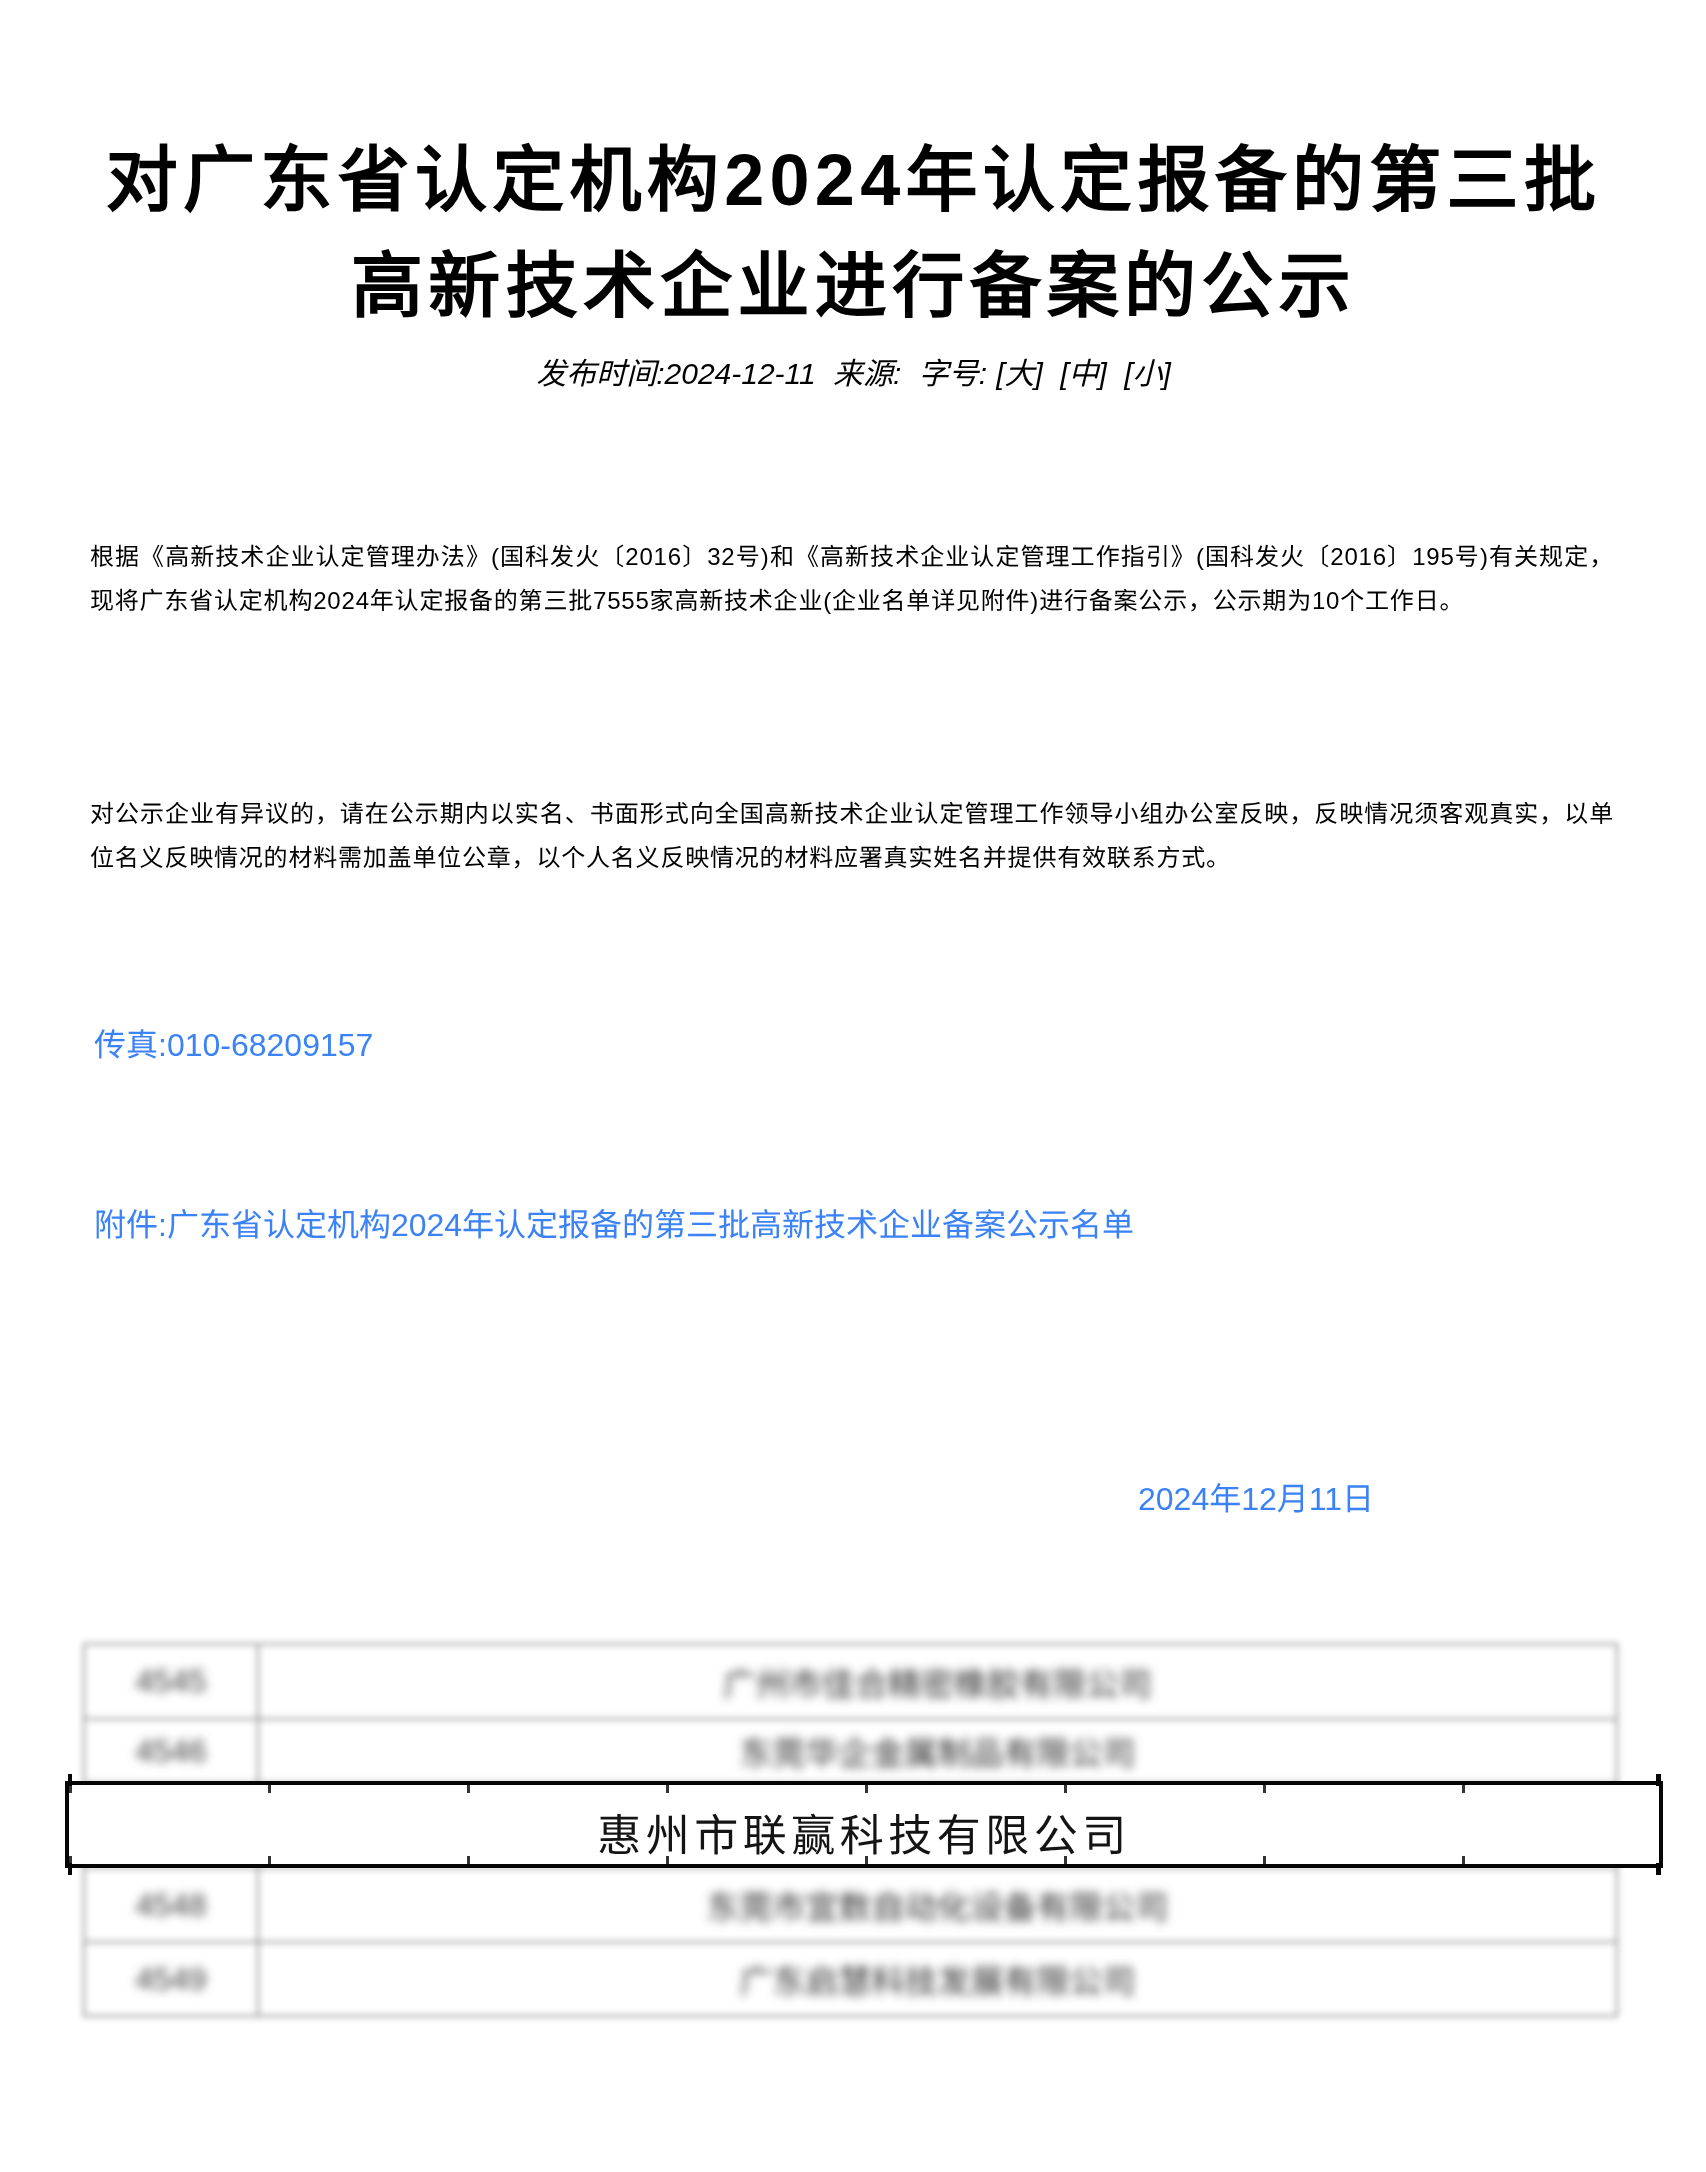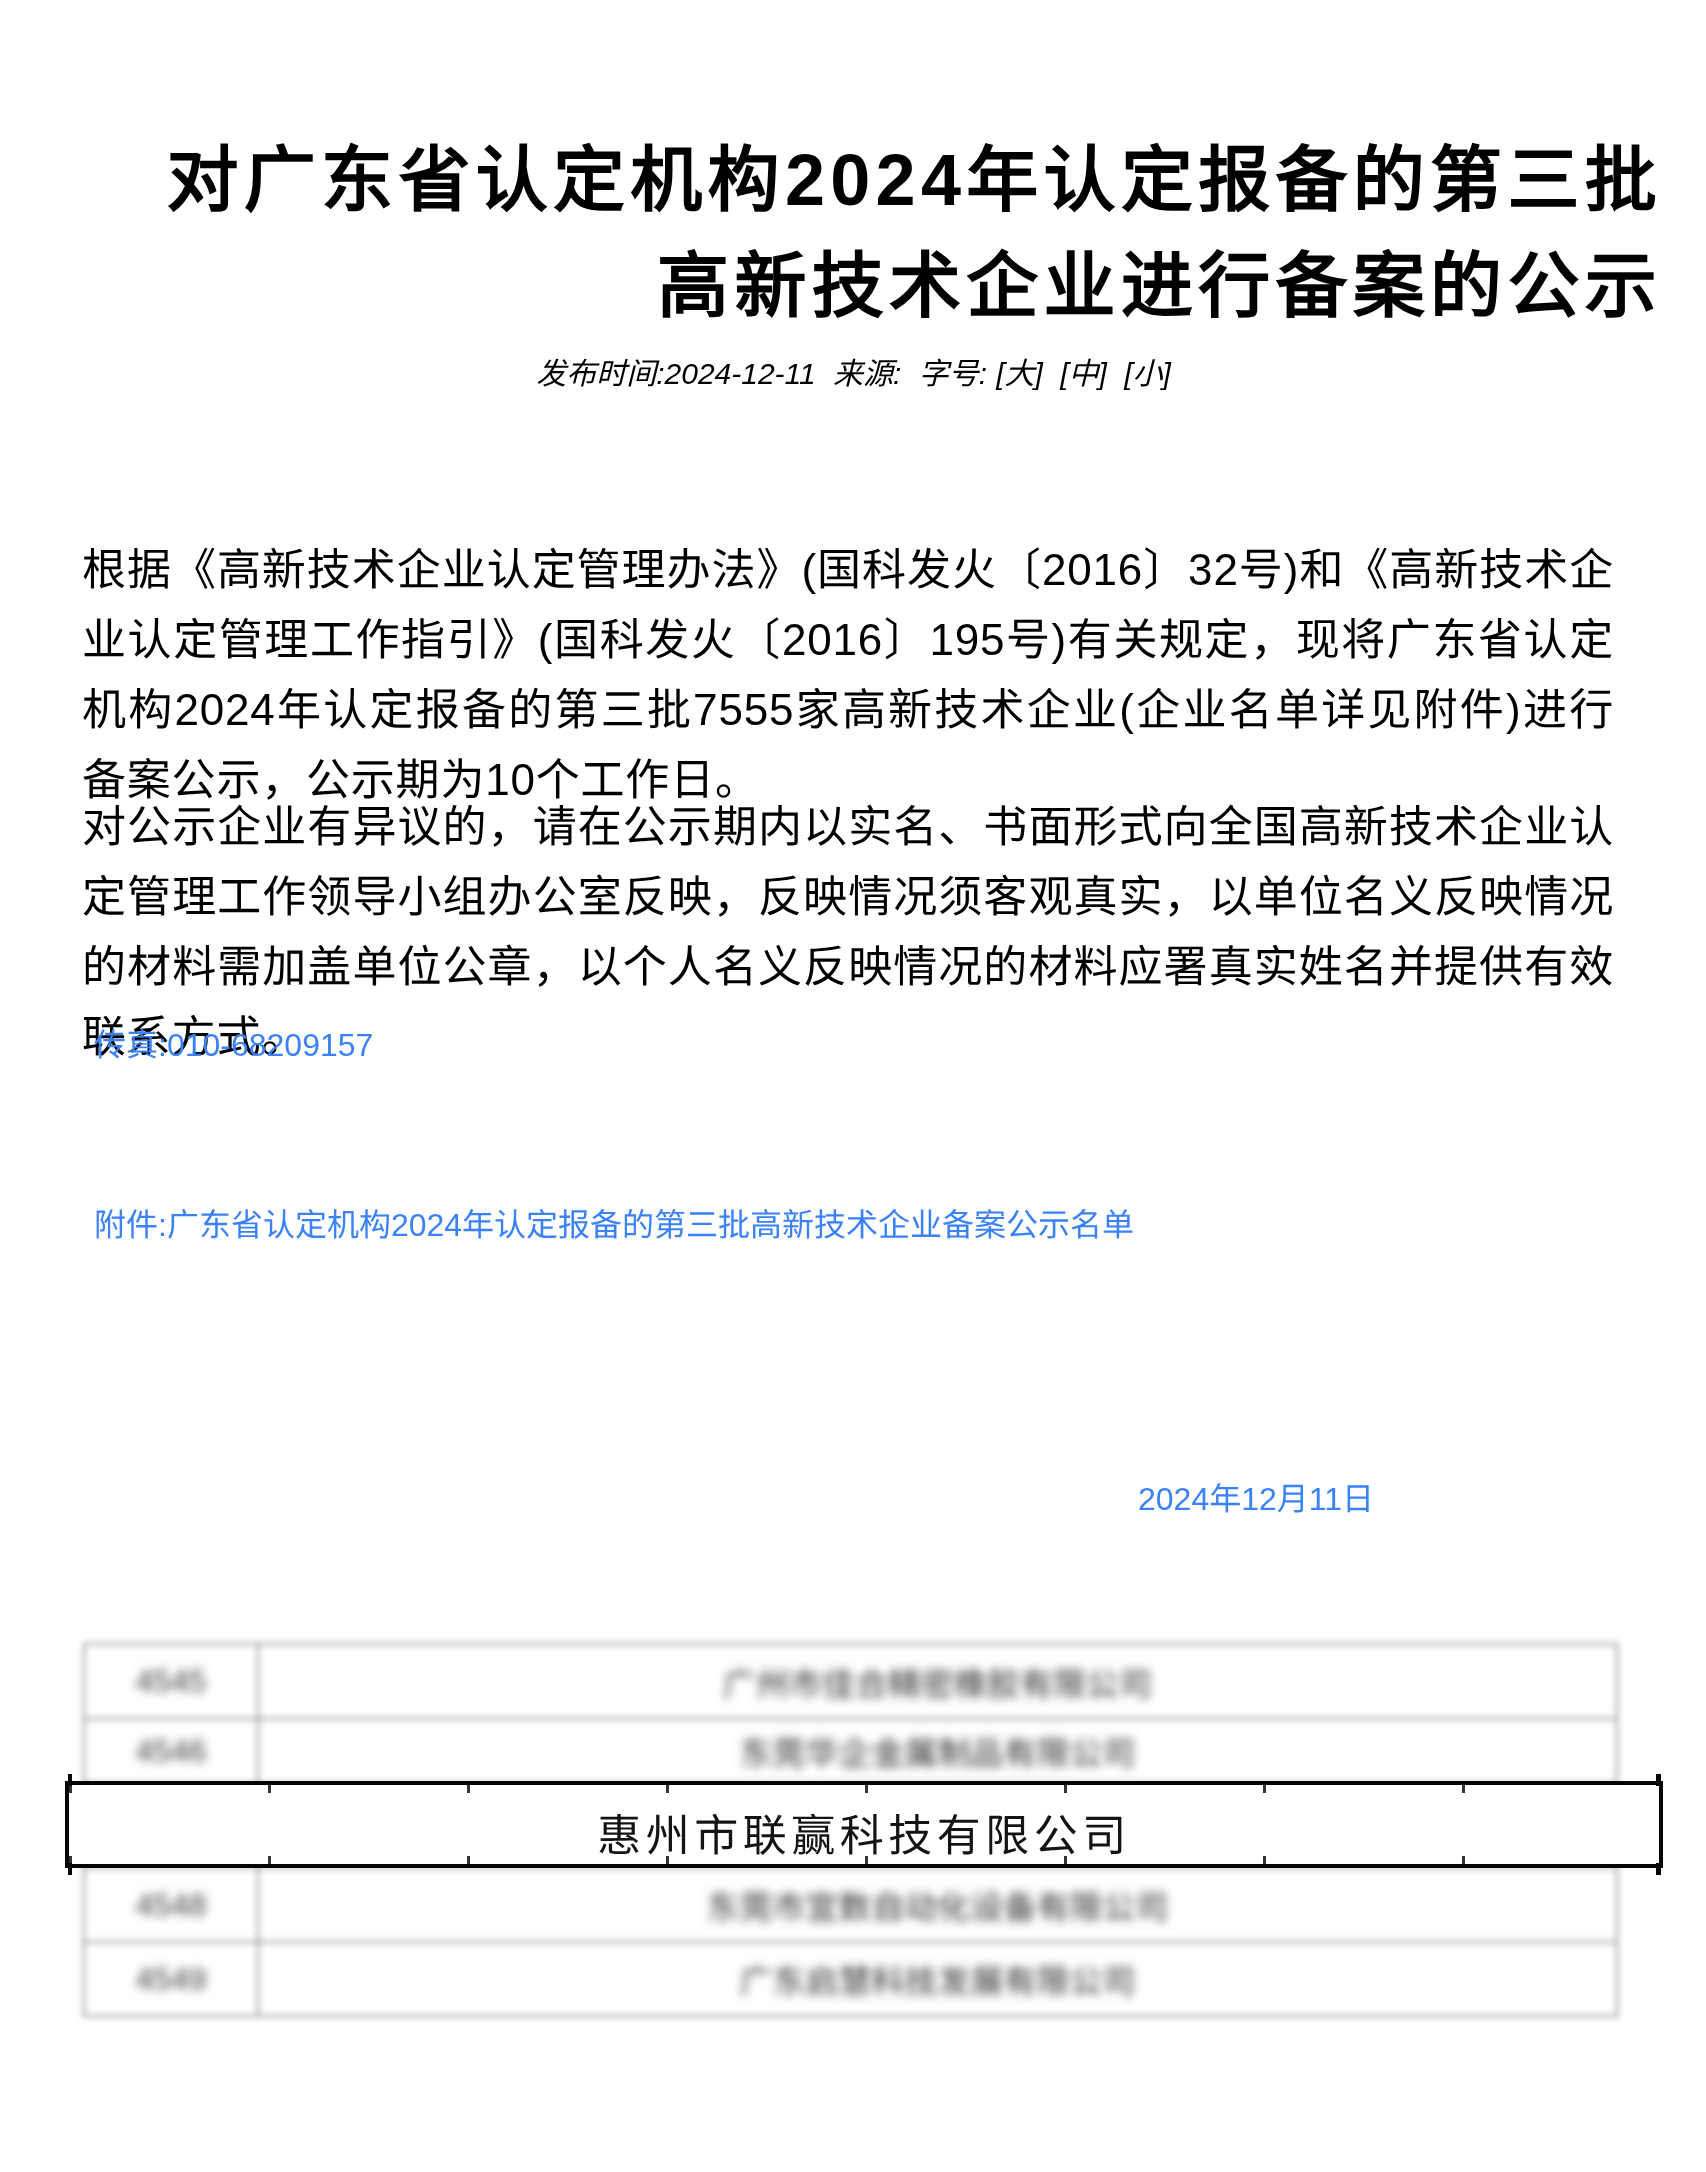--- a/index.html
+++ b/index.html
@@ -19,7 +19,7 @@
   .title-block {
     position: absolute;
     top: 127px; left: 45px; right: 45px;
-    text-align: right;
+    text-align: center;
     font-weight: 700;
     font-size: 72px;
     line-height: 106px;

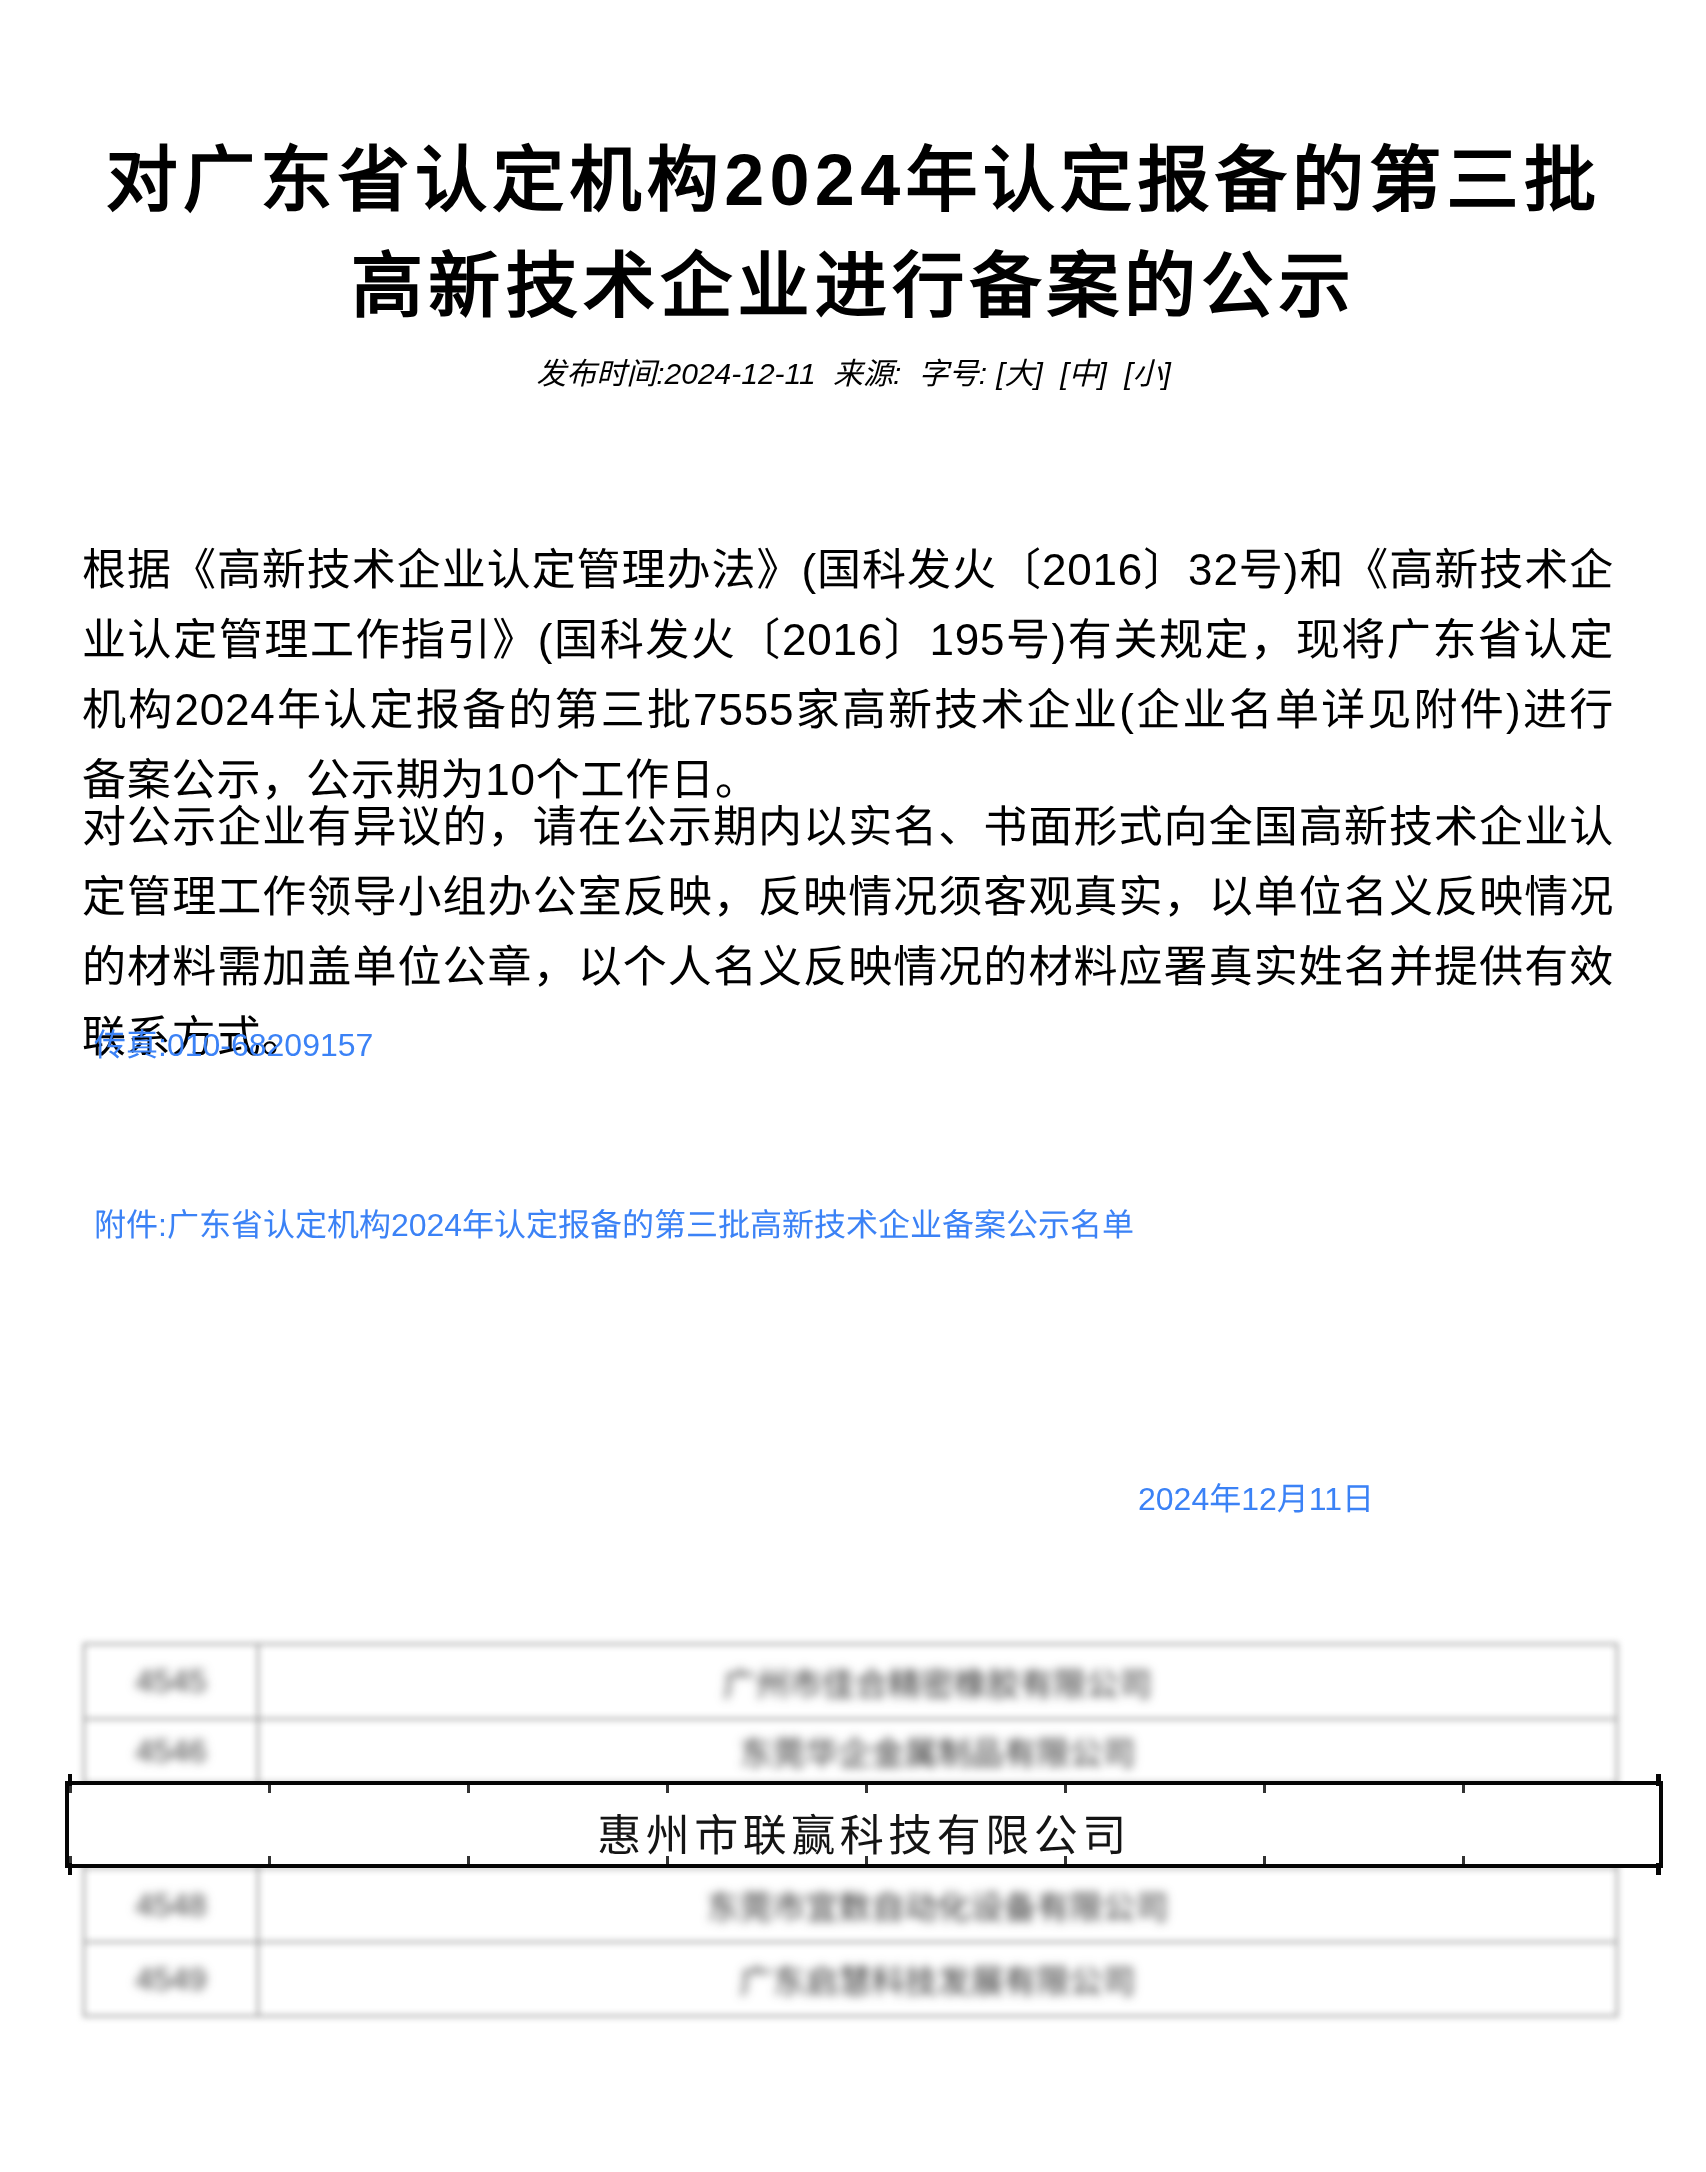--- a/index.html
+++ b/index.html
@@ -42,9 +42,9 @@
   
   .para {
     position: absolute;
-    left: 82px; right: 93px;
-    font-size: 44px;
-    line-height: 70px;
+    left: 90px; right: 93px;
+    font-size: 24px;
+    line-height: 44px;
     text-align: justify;
     letter-spacing: 0.8px;
     color: #000;

